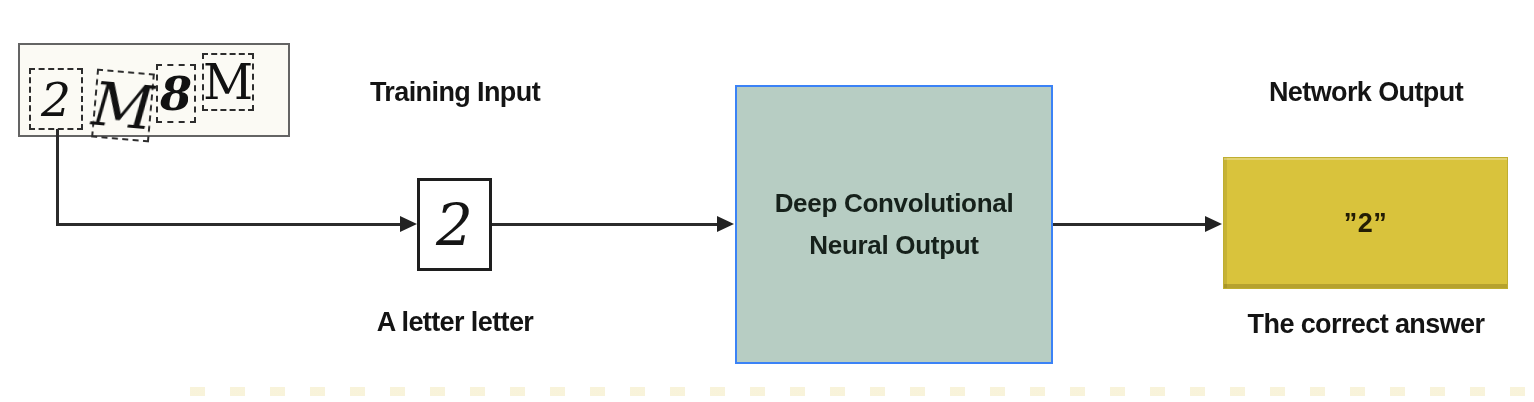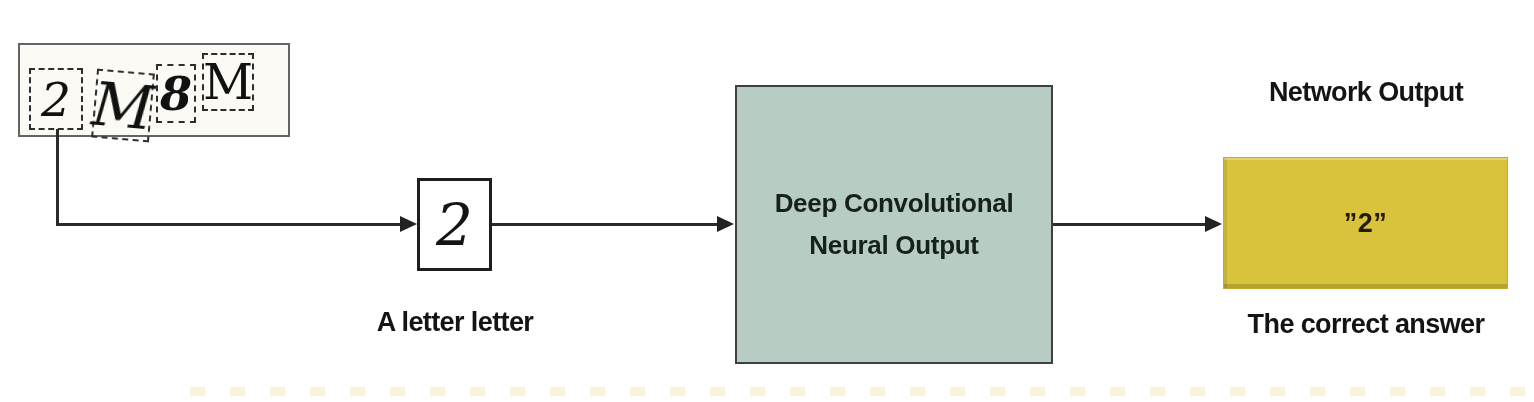--- a/index.html
+++ b/index.html
@@ -107,6 +107,7 @@
   <div class="line h-line1"></div>
   <div class="arrowhead ah1"></div>
 
+  <div class="label lbl-training">Training Input</div>
 
   <div class="single-letter-box">
     <span class="glyph">2</span>

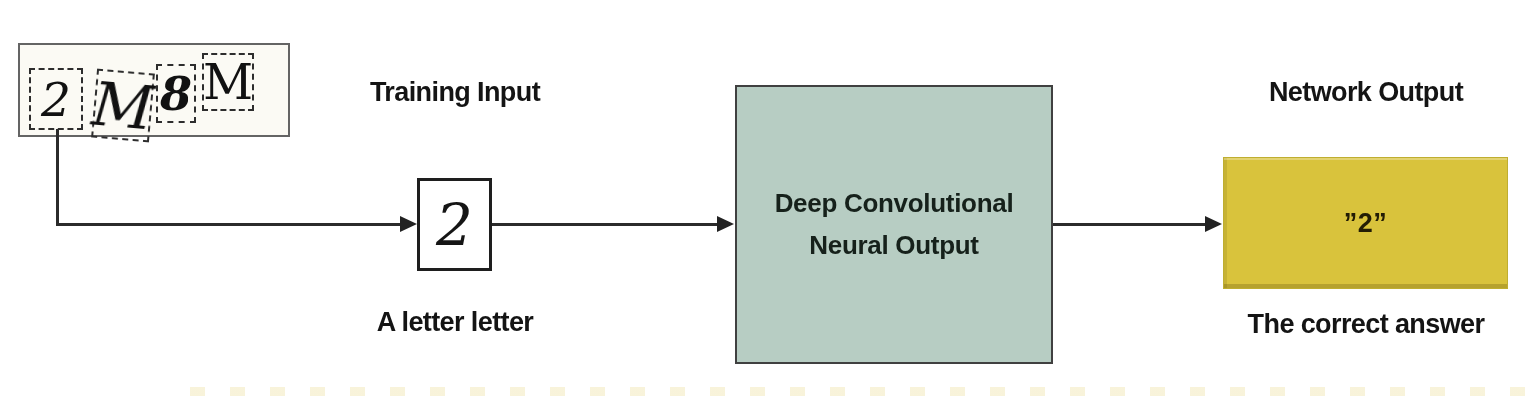--- a/index.html
+++ b/index.html
@@ -52,7 +52,7 @@
   
   .dcnn-box{
     position:absolute;left:735px;top:85px;width:318px;height:279px;
-    background:#b7cdc3;border:2px solid #404040;box-sizing:border-box;
+    background:#b7cdc3;border:2px solid #3b82f6;box-sizing:border-box;
     display:flex;flex-direction:column;align-items:center;justify-content:center;
     text-align:left;color:#16211b;
     font-size:26px;font-weight:bold;line-height:1.6;letter-spacing:-0.3px;

